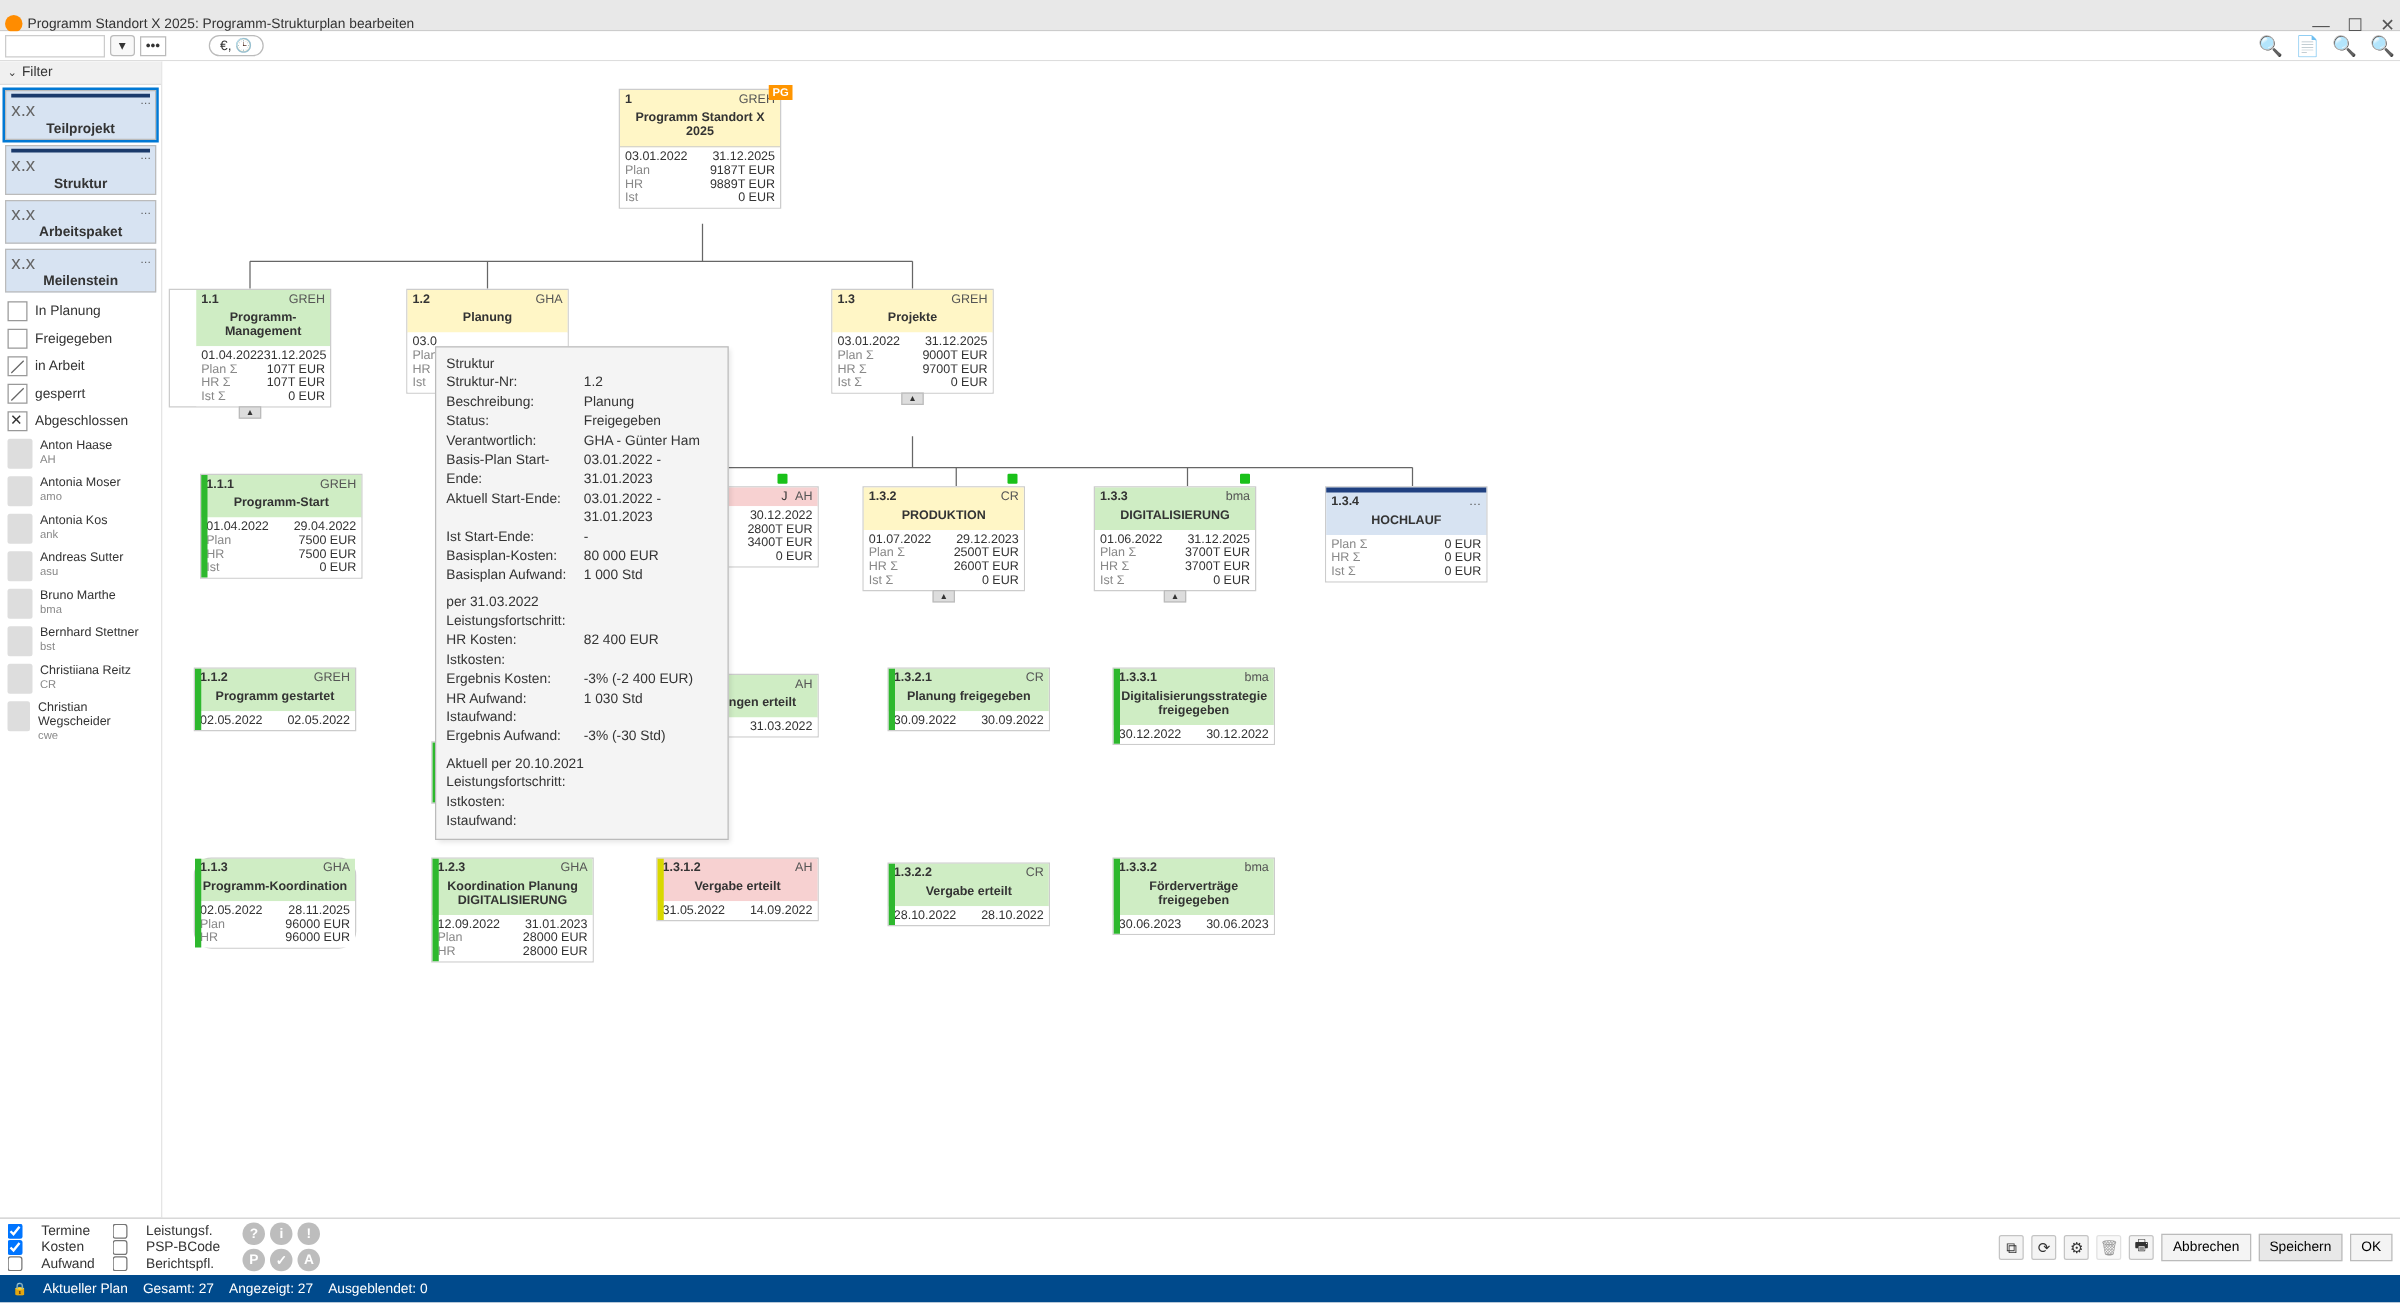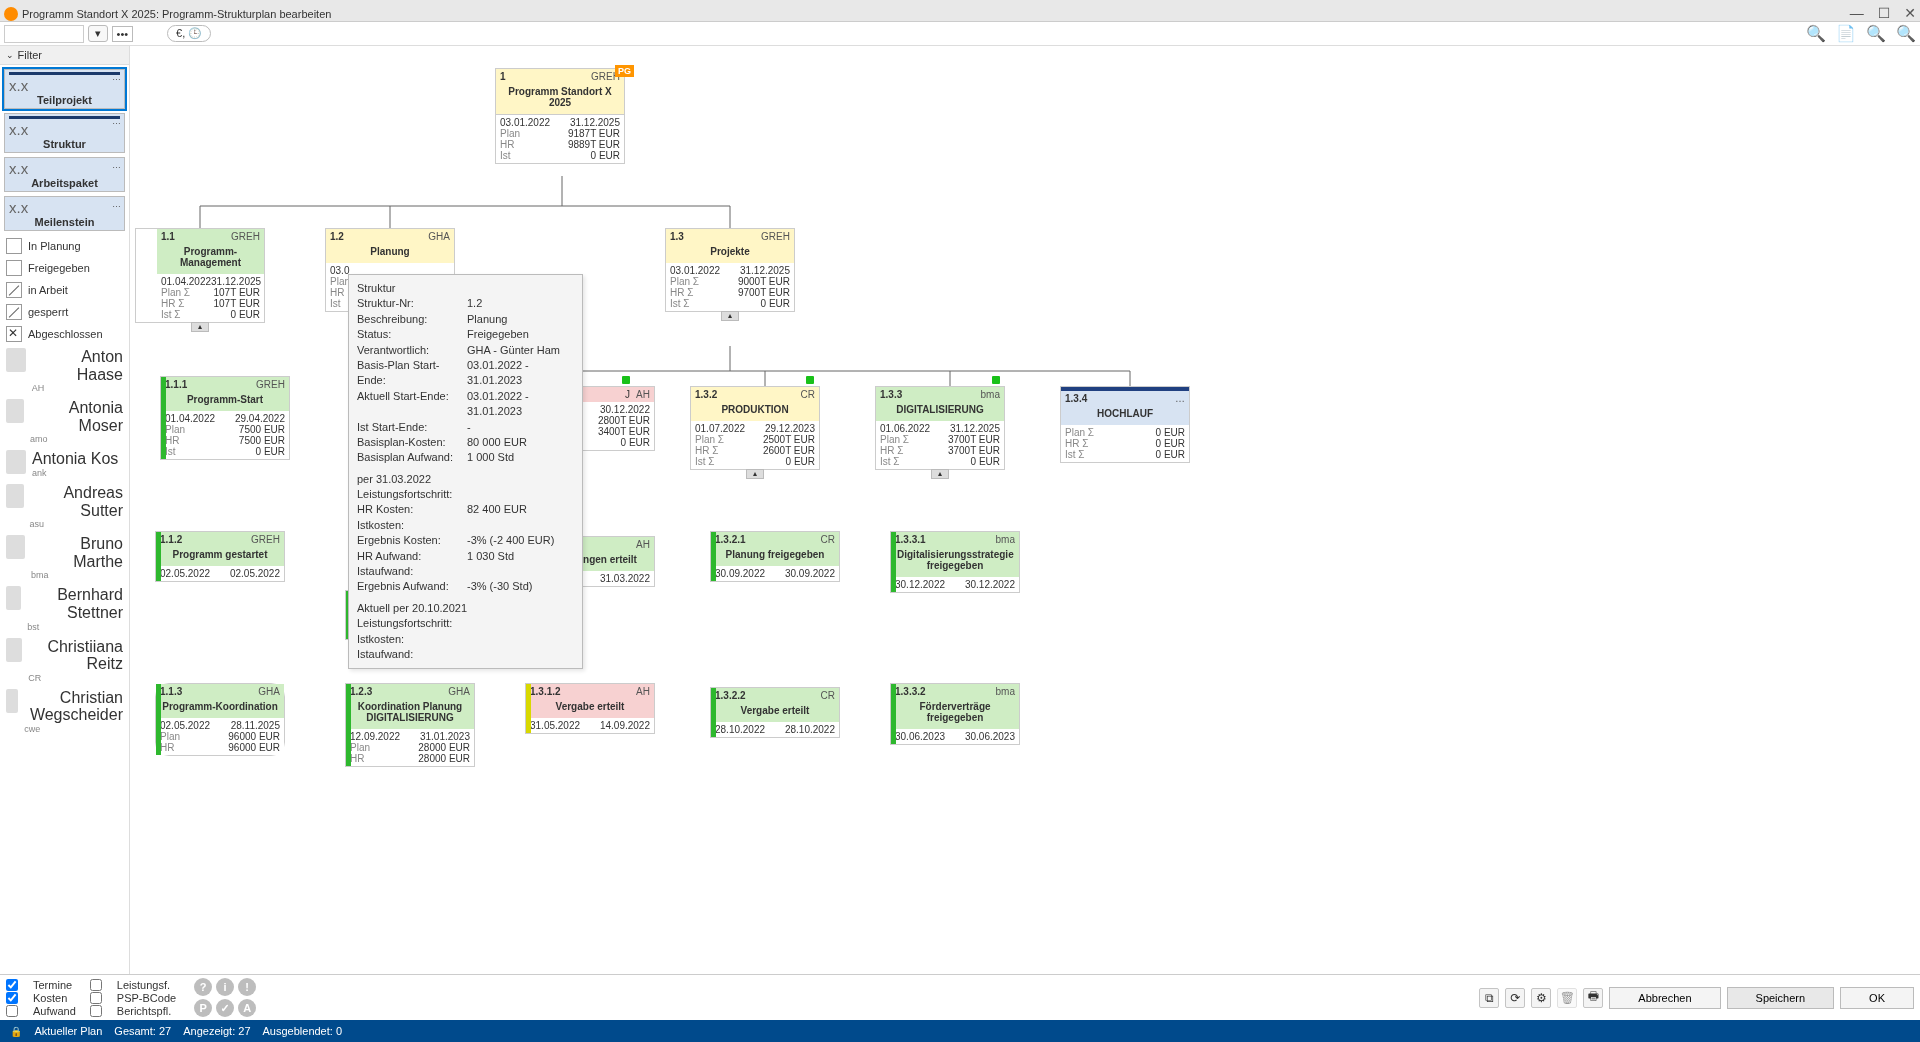--- a/index.html
+++ b/index.html
@@ -7,7 +7,7 @@
 body { display: flex; flex-direction: column; font-size: 11px; color: #333; }
 
 
-.titlebar { background: #e8e8e8; height: 22px; display: flex; align-items: flex-end; justify-content: space-between; padding: 0 4px; border-bottom: 1px solid #ccc; }
+.titlebar { background: #e8e8e8; height: 22px; display: flex; align-items: flex-start; justify-content: space-between; padding: 12px 4px; border-bottom: 1px solid #ccc; }
 .titlebar .left { display: flex; align-items: center; gap: 4px; }
 .titlebar .icon { width: 14px; height: 14px; background: #ff8c00; border-radius: 50%; }
 .titlebar .right { display: flex; gap: 14px; color: #555; font-size: 14px; }

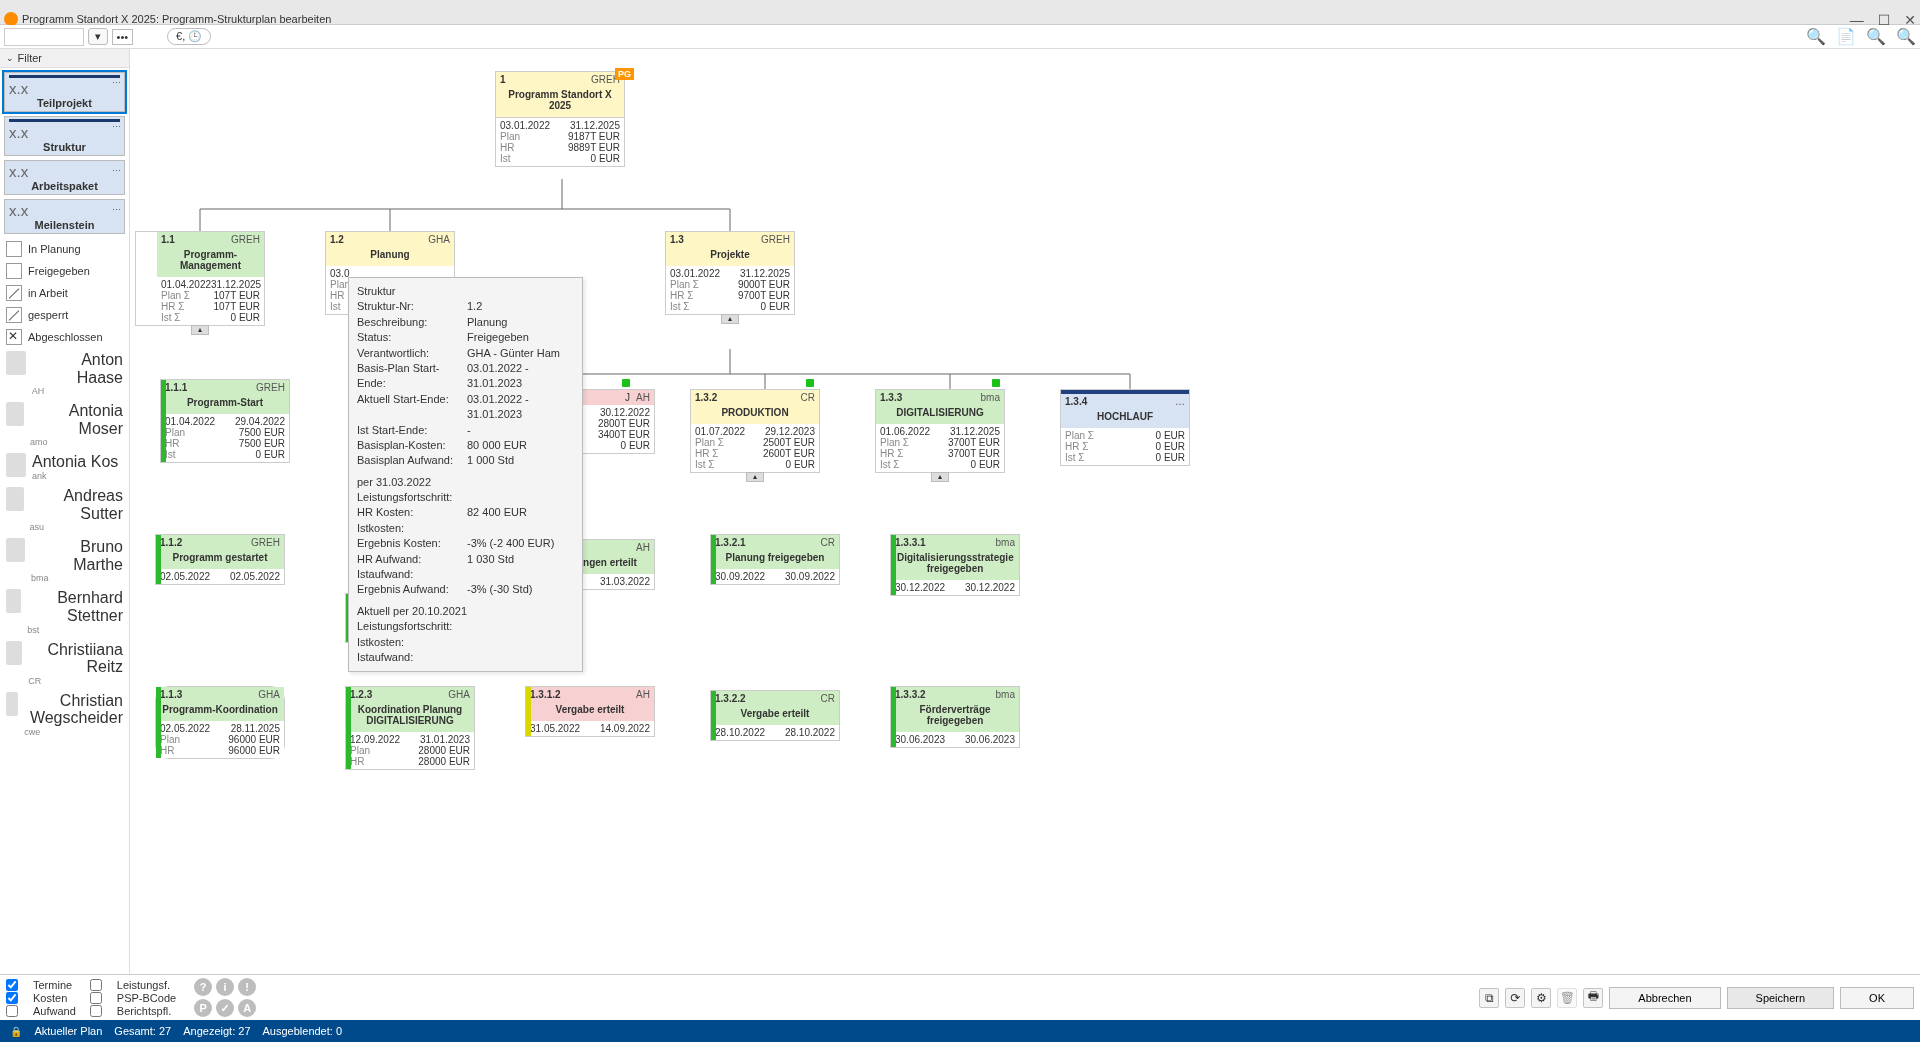--- a/index.html
+++ b/index.html
@@ -46,7 +46,7 @@
 
 .person { display: flex; align-items: flex-start; gap: 6px; padding: 3px 6px; }
 .avatar { width: 20px; height: 24px; background: #ddd; border-radius: 2px; }
-.person .name { font-size: 16px; line-height: 1.1; text-align: right; }
+.person .name { font-size: 10px; line-height: 1.1; }
 .person .short { color: #888; font-size: 9px; }
 
 

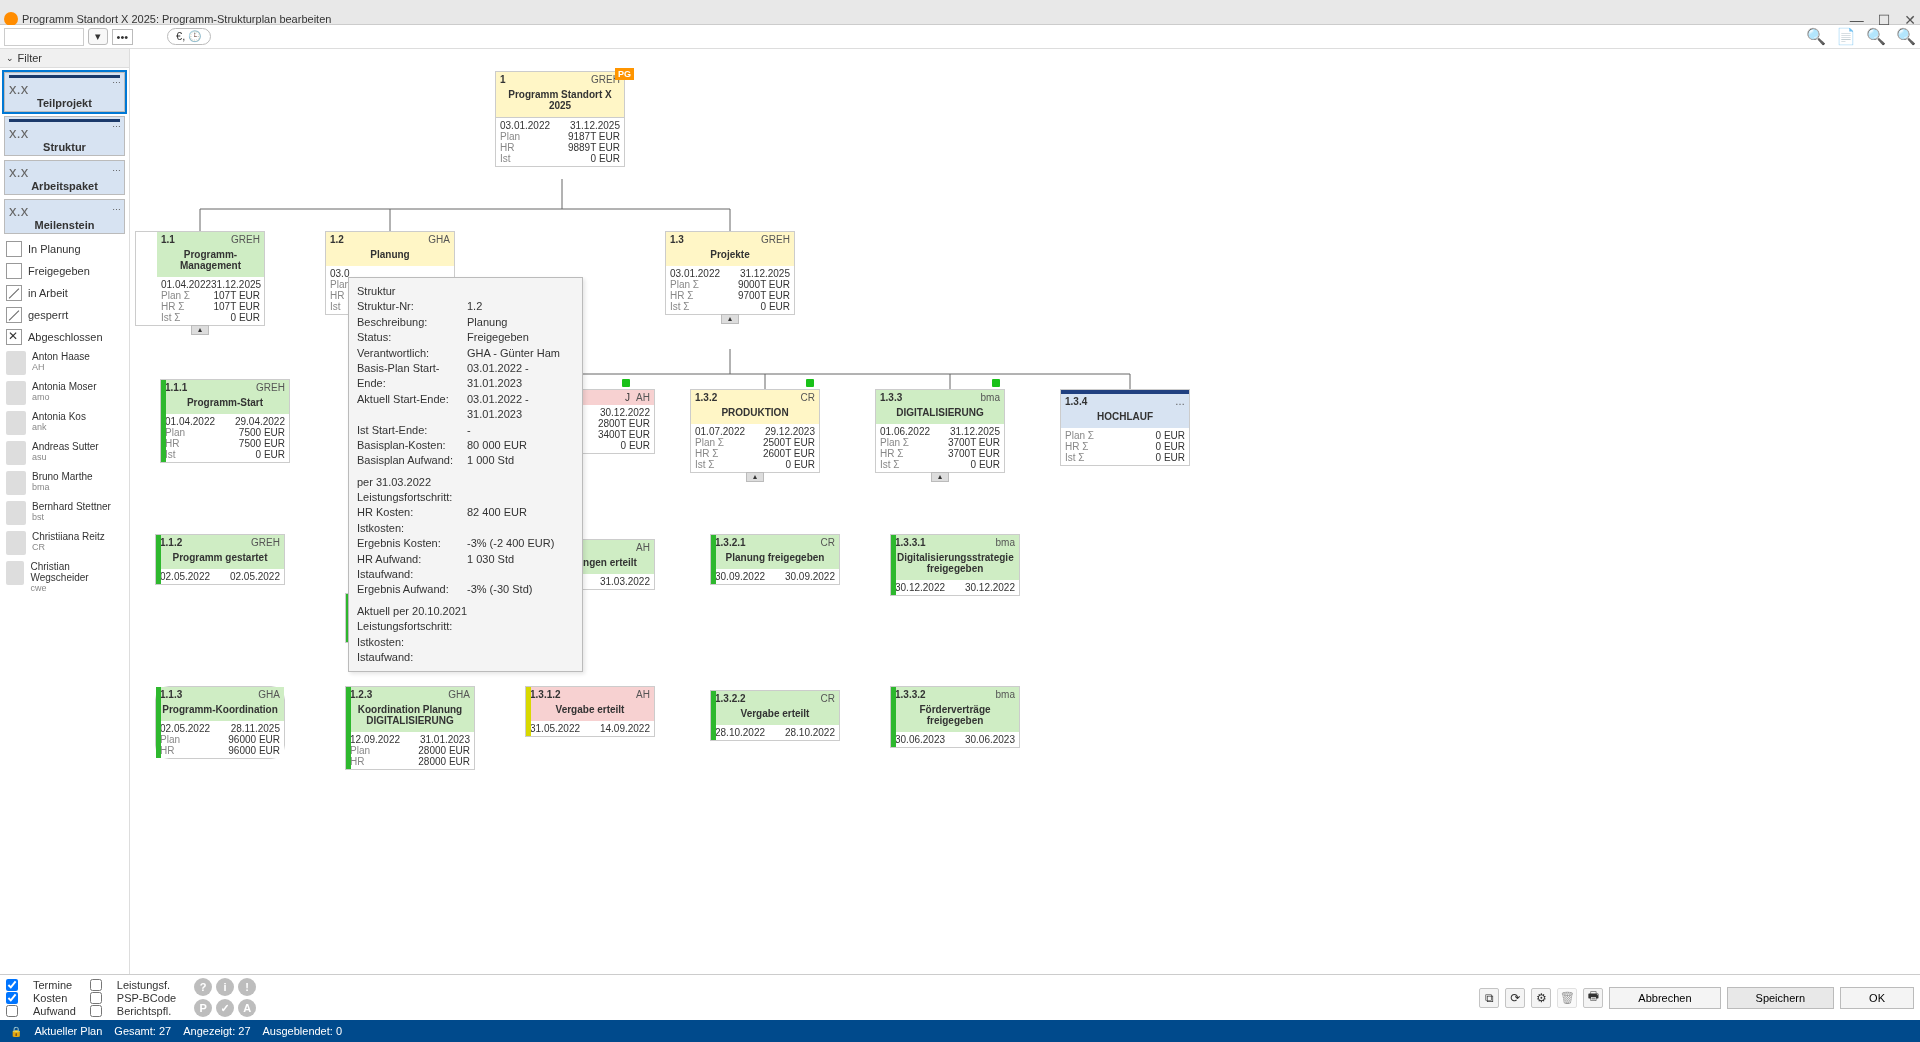--- a/index.html
+++ b/index.html
@@ -96,7 +96,7 @@
 .icon-btn.disabled { opacity: .5; cursor: default; }
 .circle-btn { width: 18px; height: 18px; border-radius: 50%; background: #bdbdbd; color: #fff; display: inline-flex; align-items: center; justify-content: center; font-size: 11px; font-weight: bold; cursor: pointer; }
 .footer .right-btns { display: flex; align-items: center; gap: 6px; }
-.footer button.txt { height: 22px; padding: 2px 28px; border: 1px solid #bbb; background: #f4f4f4; font-size: 11px; cursor: pointer; }
+.footer button.txt { height: 22px; padding: 2px 8px; border: 1px solid #bbb; background: #f4f4f4; font-size: 11px; cursor: pointer; }
 .footer button.primary { background: #e8e8e8; }
 
 

